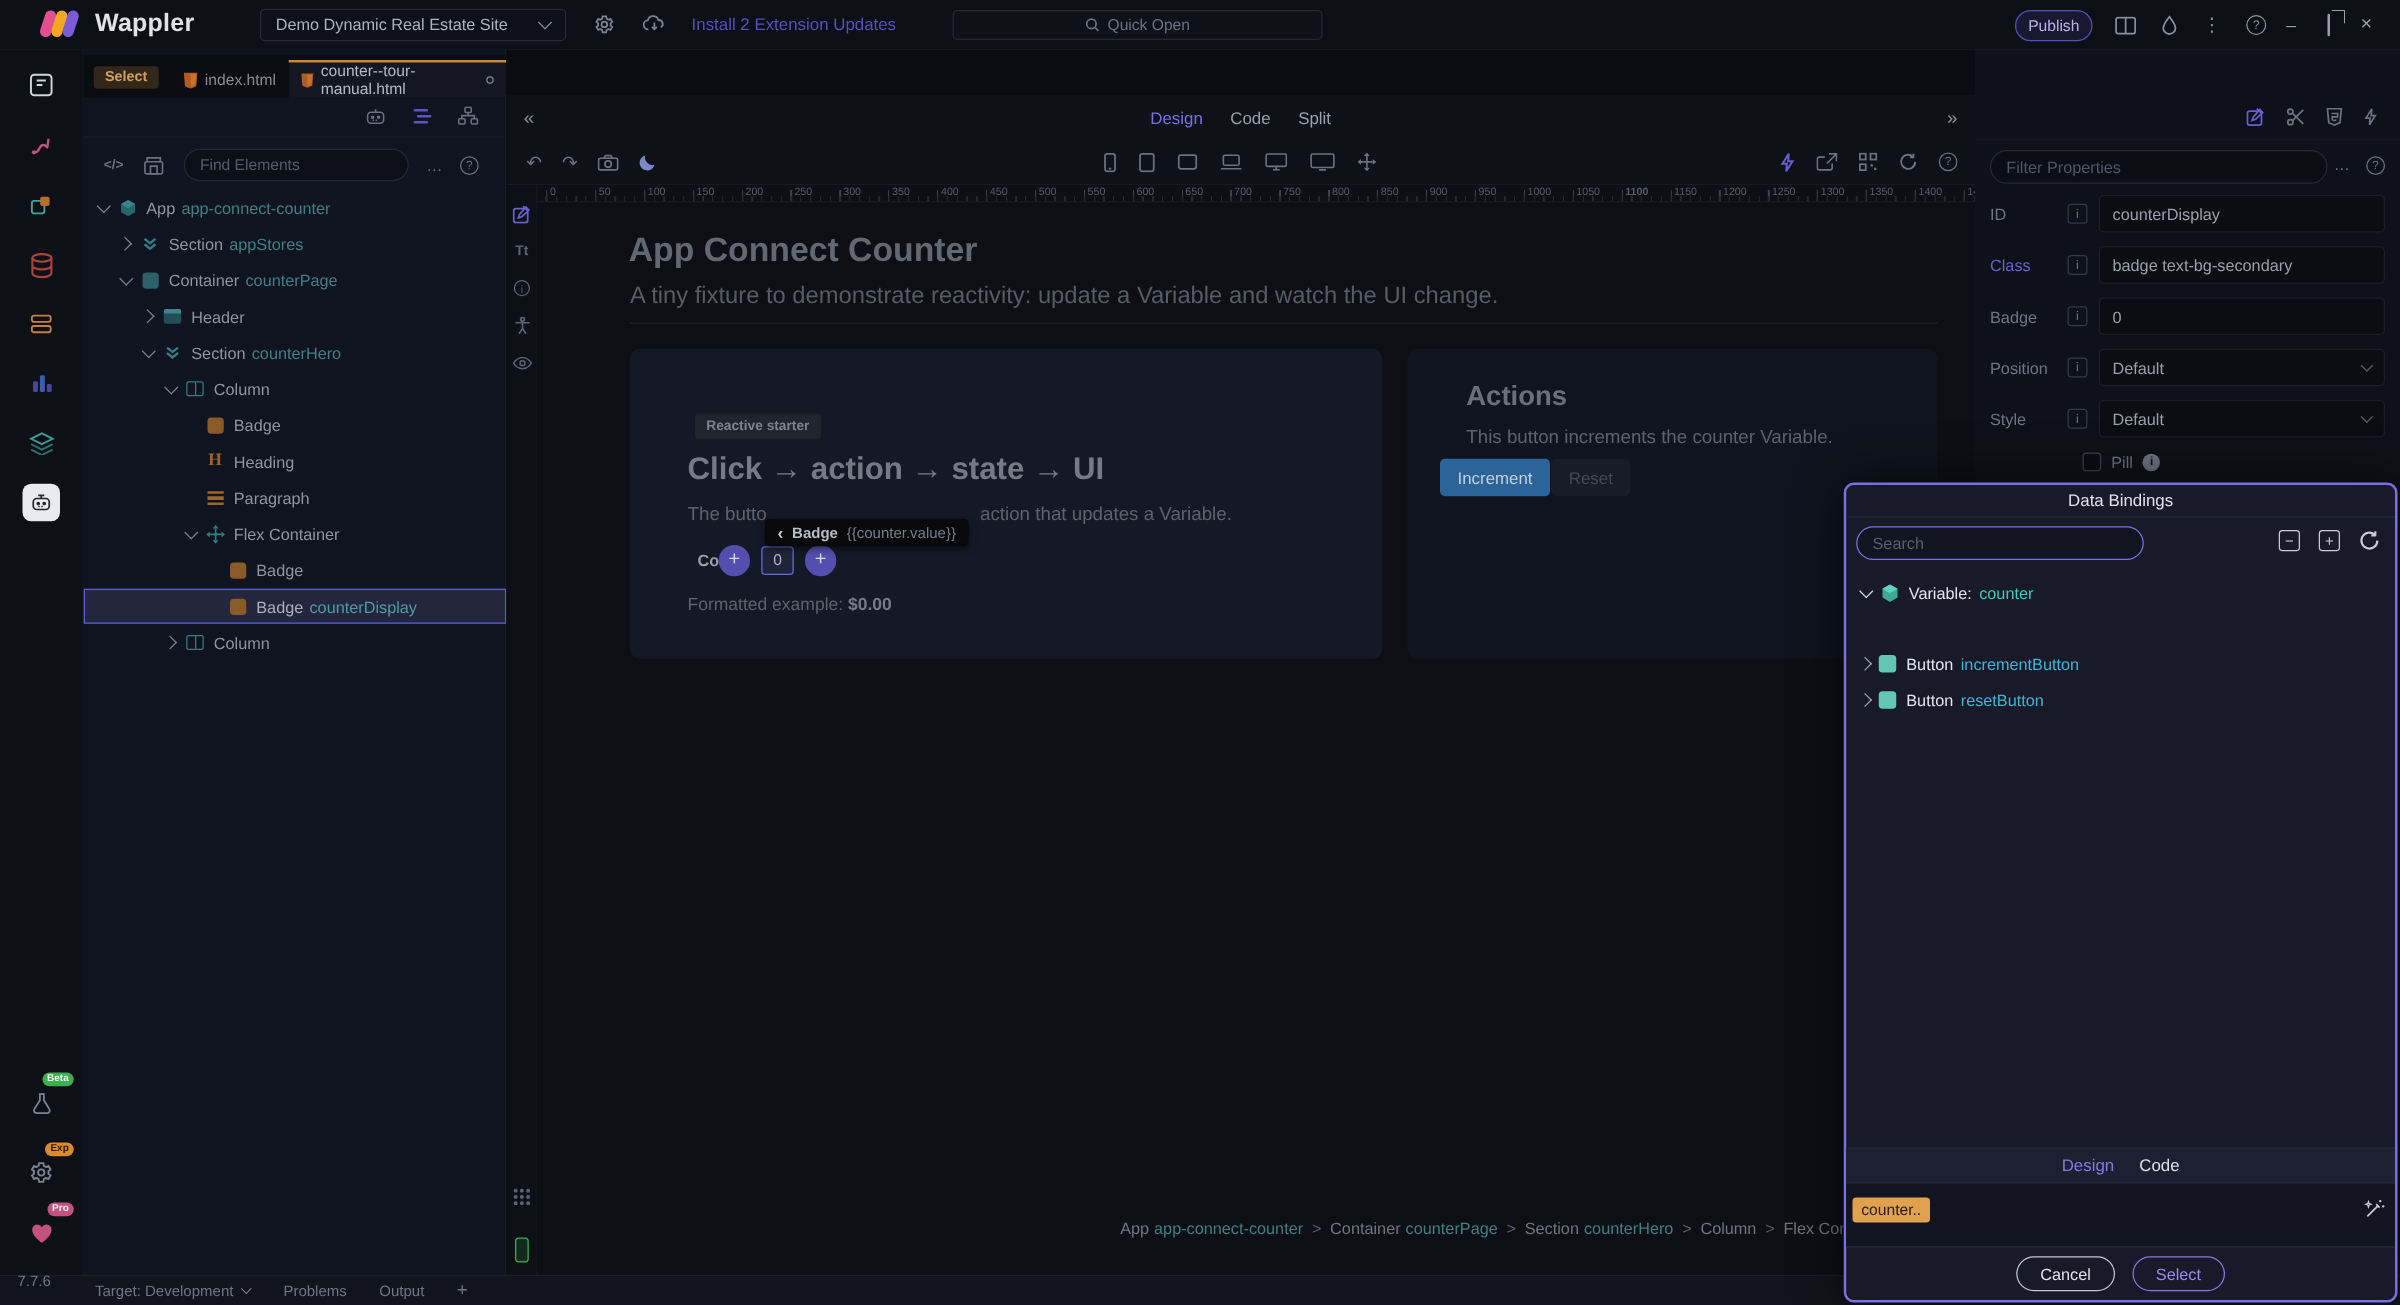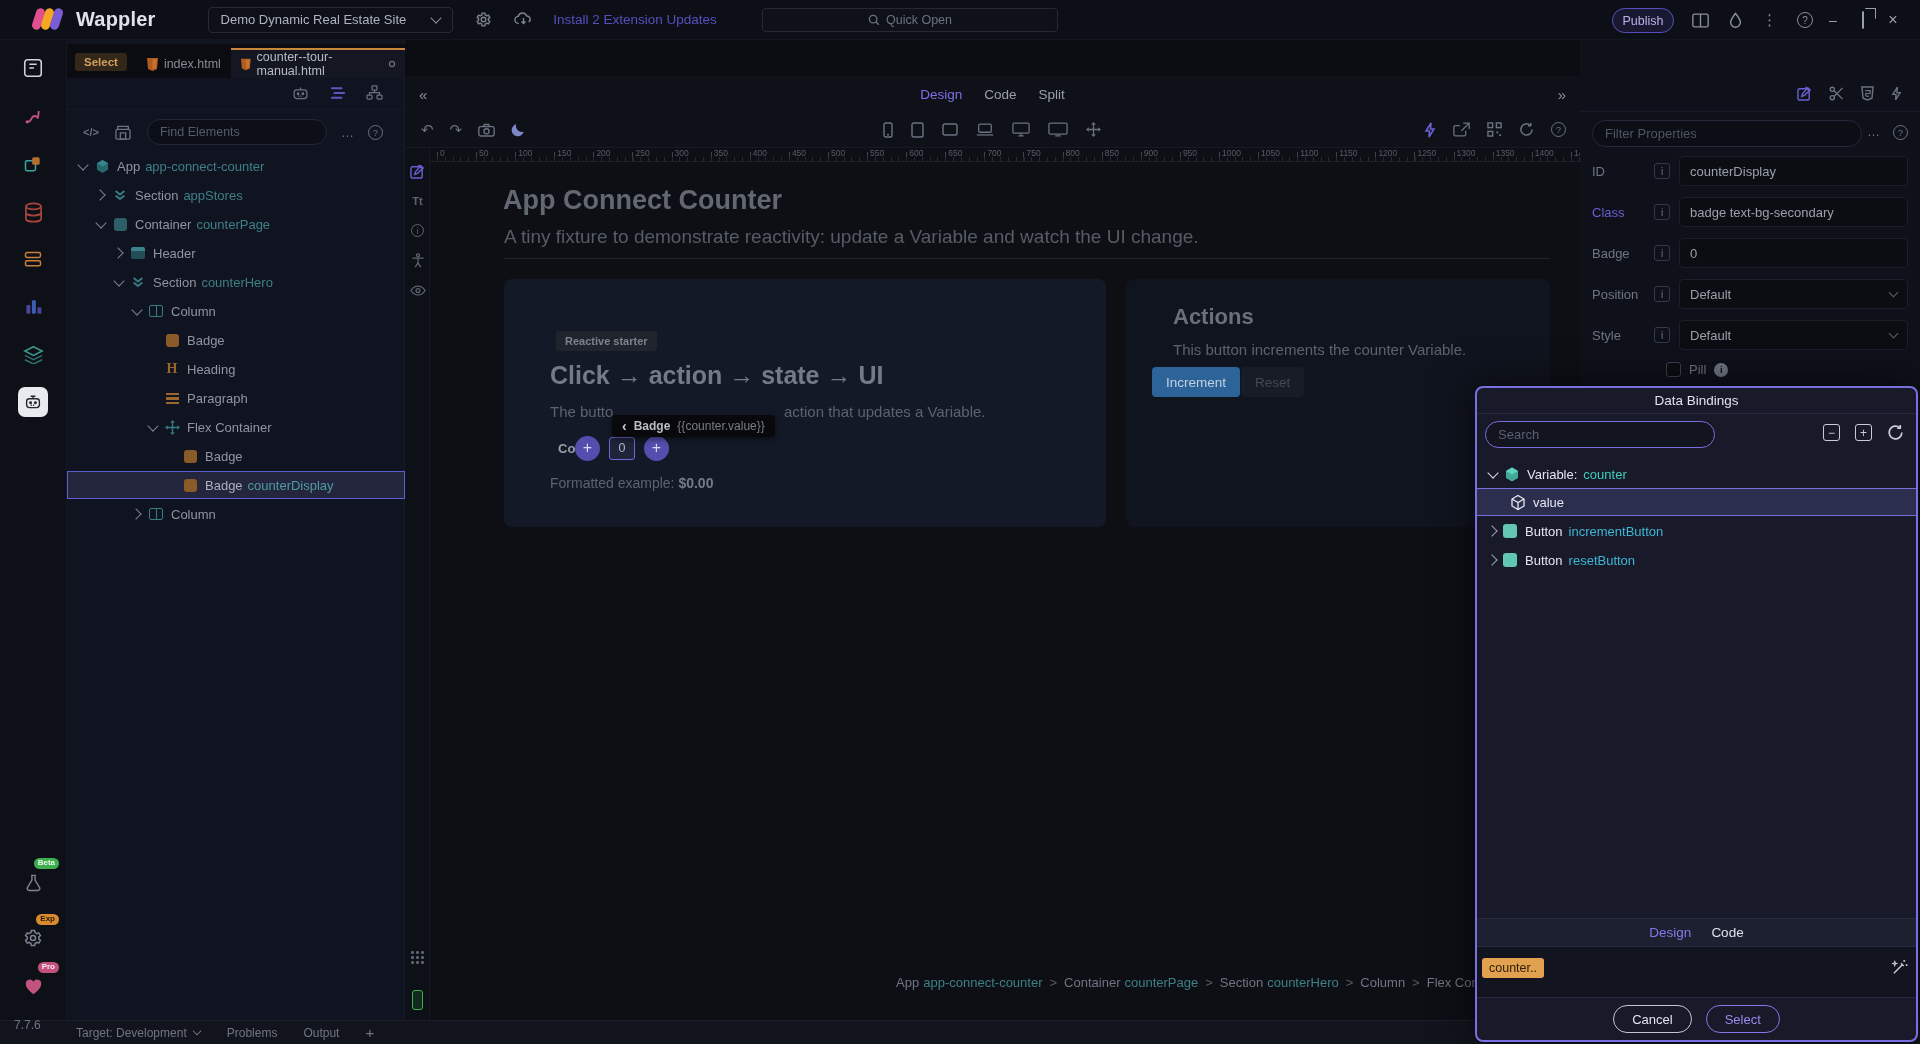--- a/index.html
+++ b/index.html
@@ -602,7 +602,7 @@
         <span class="ruler-label" style="left: 752.9px;">950</span>
         <span class="ruler-label" style="left: 792px;">1000</span>
         <span class="ruler-label" style="left: 831.1px;">1050</span>
-        <span class="ruler-label" style="left: 870.2px;">1100</span>
+        <span class="ruler-label" style="left: 870.2px; font-weight: bold;">1100</span>
         <span class="ruler-label" style="left: 909.3px;">1150</span>
         <span class="ruler-label" style="left: 948.4px;">1200</span>
         <span class="ruler-label" style="left: 987.5px;">1250</span>

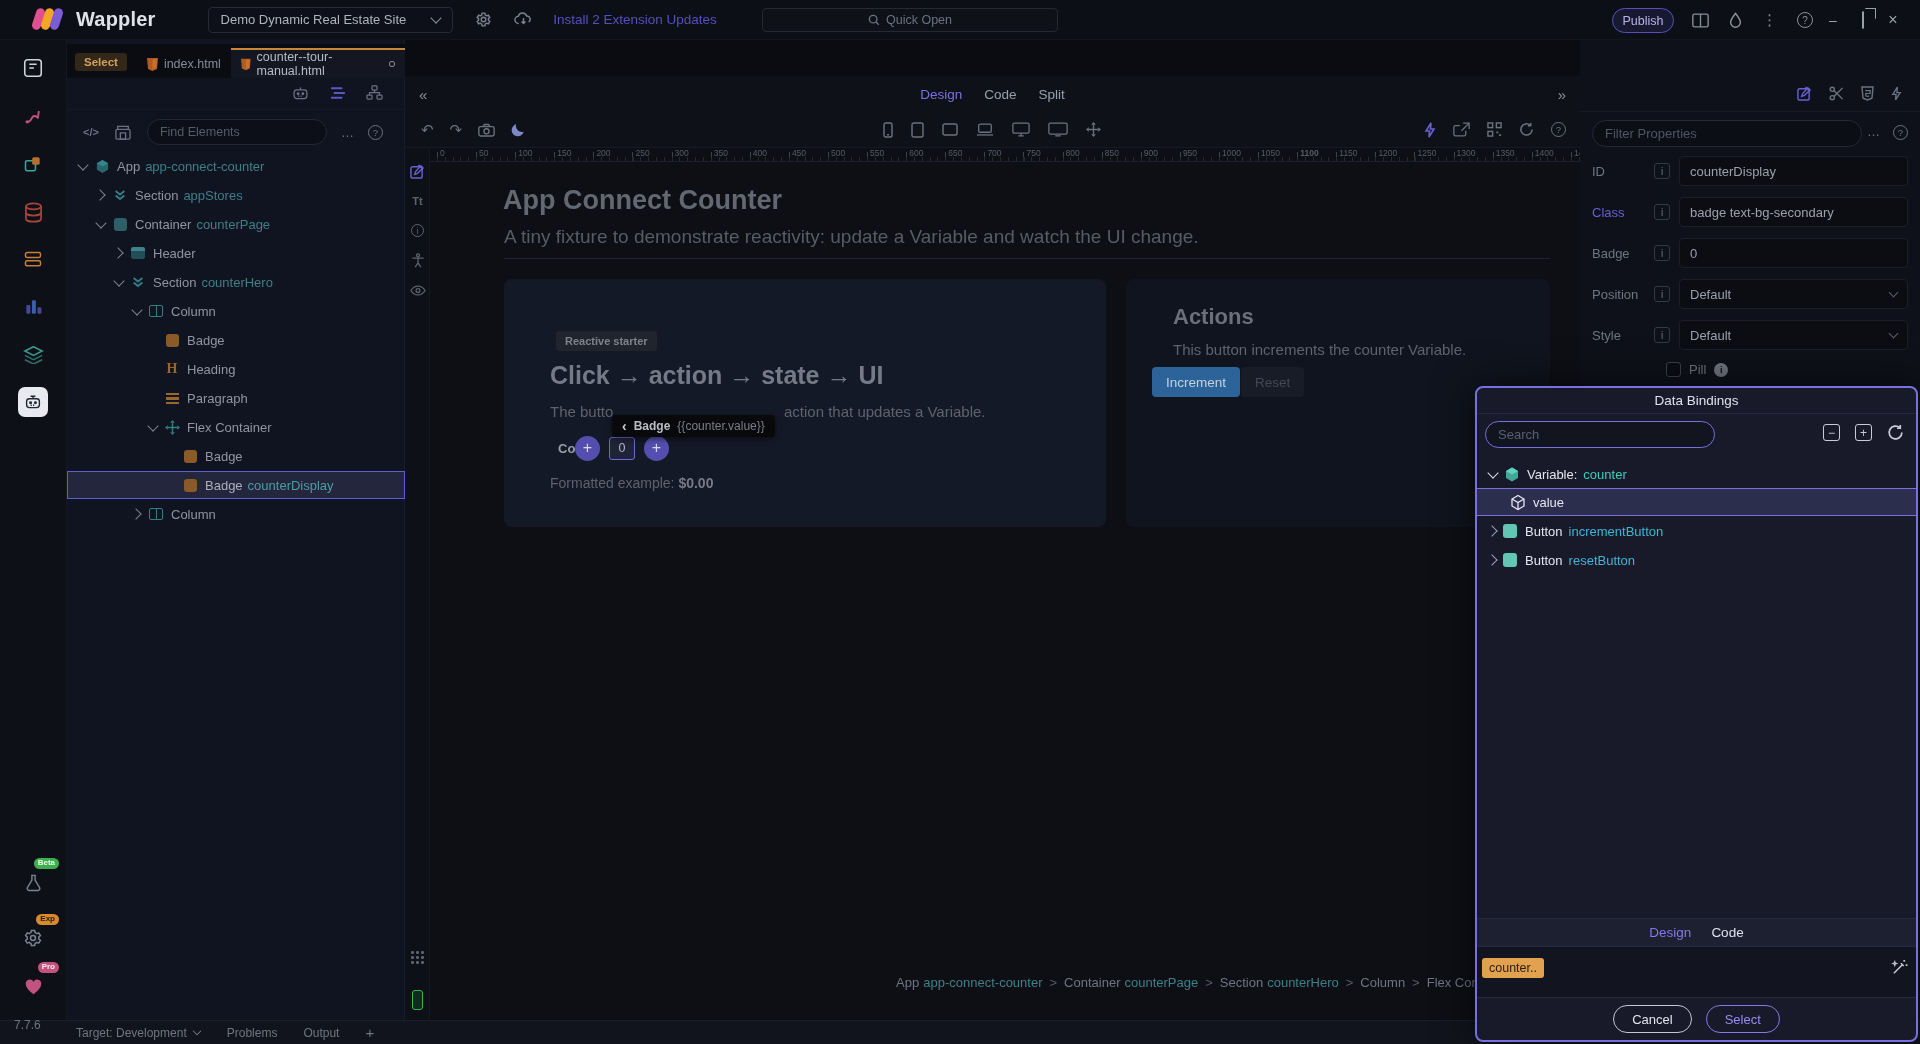--- a/index.html
+++ b/index.html
@@ -805,15 +805,6 @@
       <span>Variable:</span>
       <span class="nm" style="color:#3ecdbb">counter</span>
     </div>
-    <div class="bd-row selected" style="top:100px;padding-left:30px">
-      <span class="ticon">
-          <svg width="17" height="17" viewBox="0 0 16 16" fill="none" stroke="#e8eaf2" stroke-width="1.3">
-            <path d="M8 1l6 3.5v7L8 15l-6-3.5v-7z"></path>
-            <path d="M2 4.5 8 8l6-3.5M8 8v7"></path>
-          </svg>
-        </span>
-      <span>value</span>
-    </div>
     <div class="bd-row" style="top:129px;padding-left:8px">
       <span class="chv r"></span>
       <span class="bd-sq"></span>

